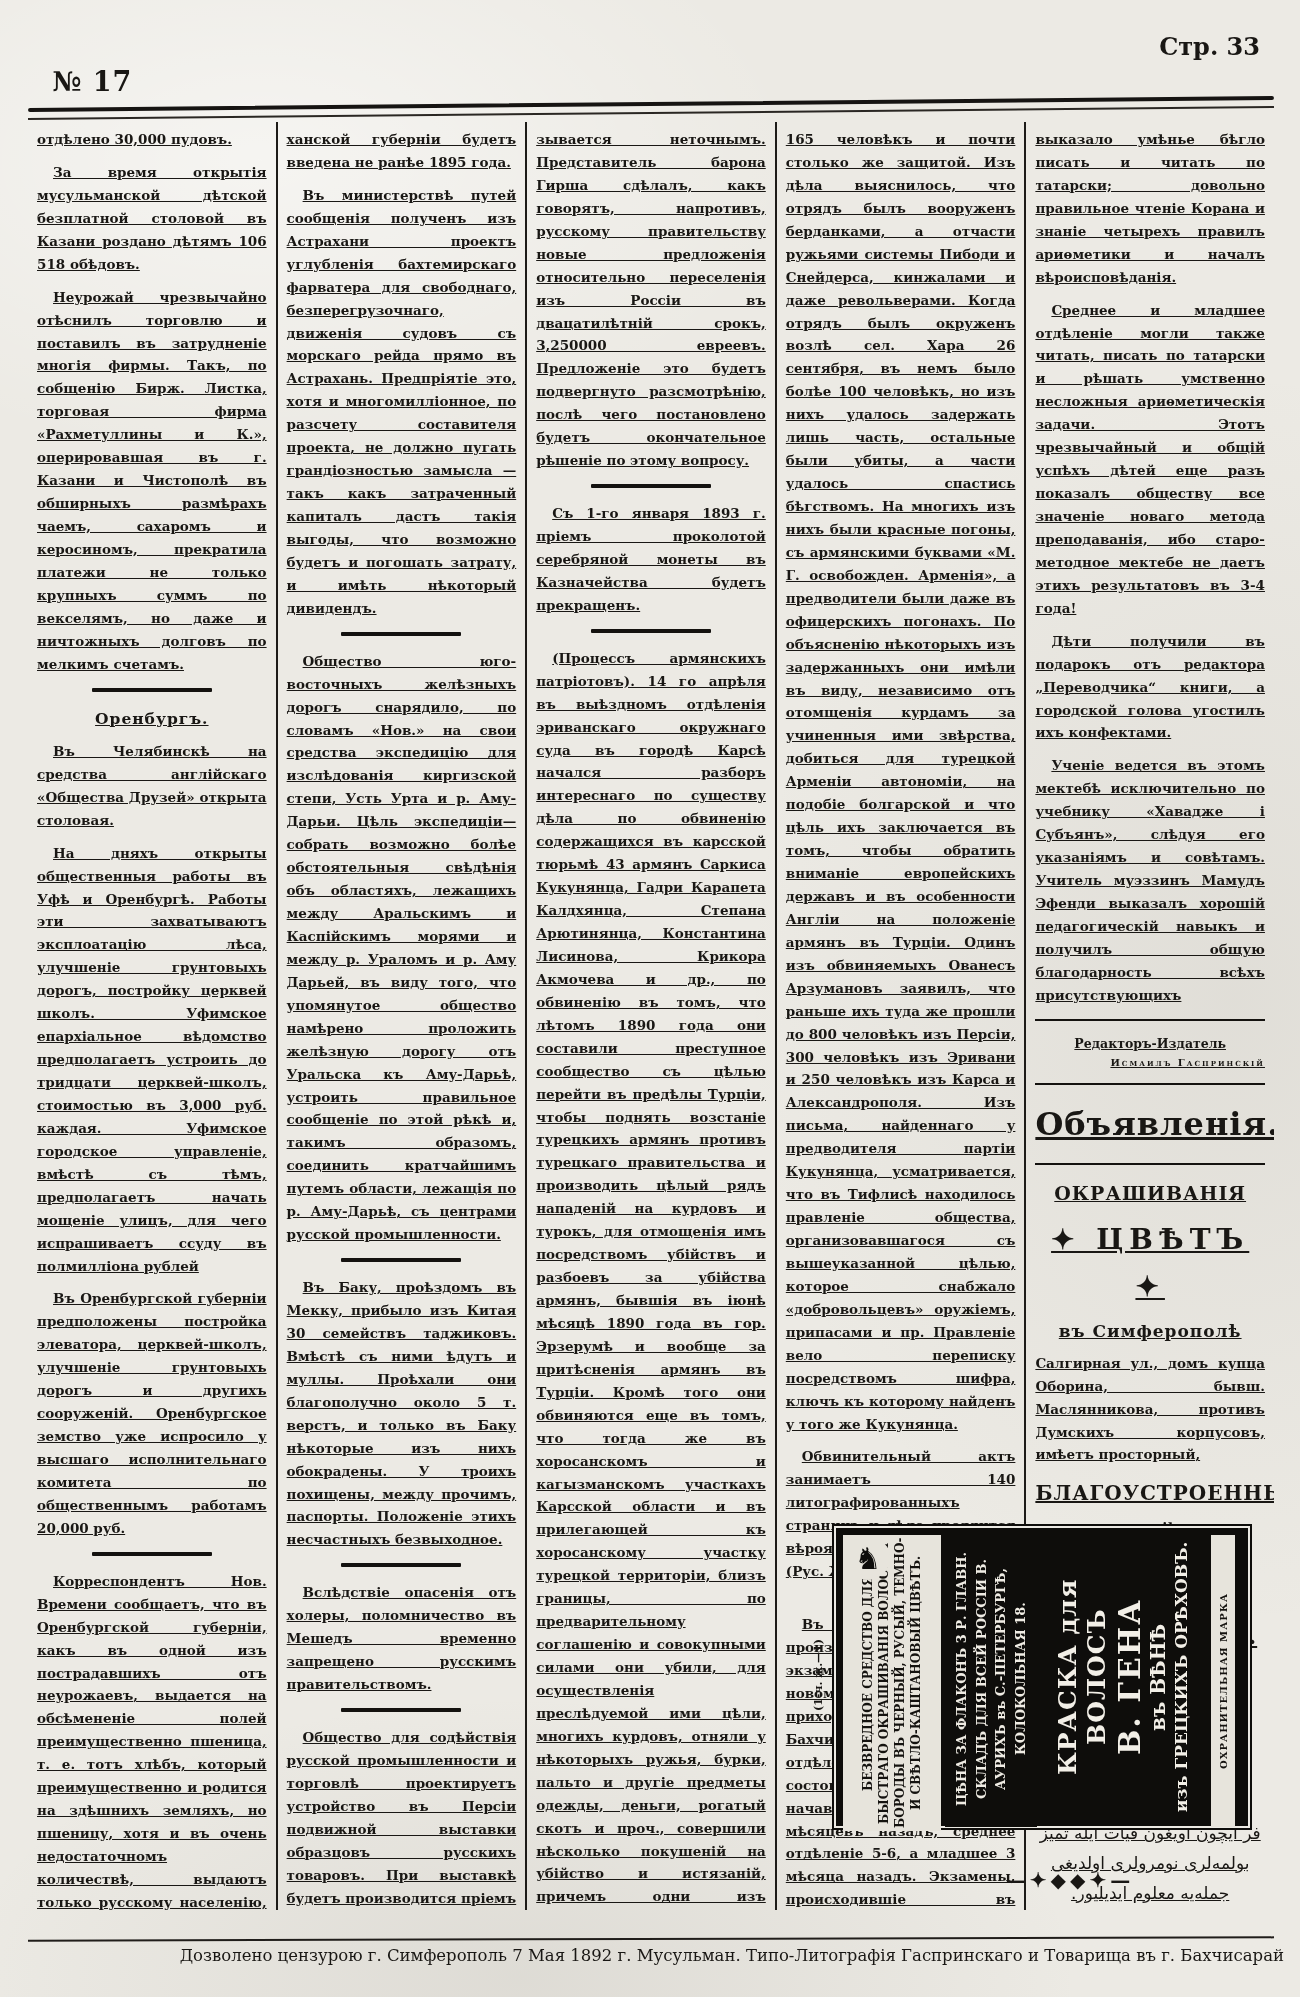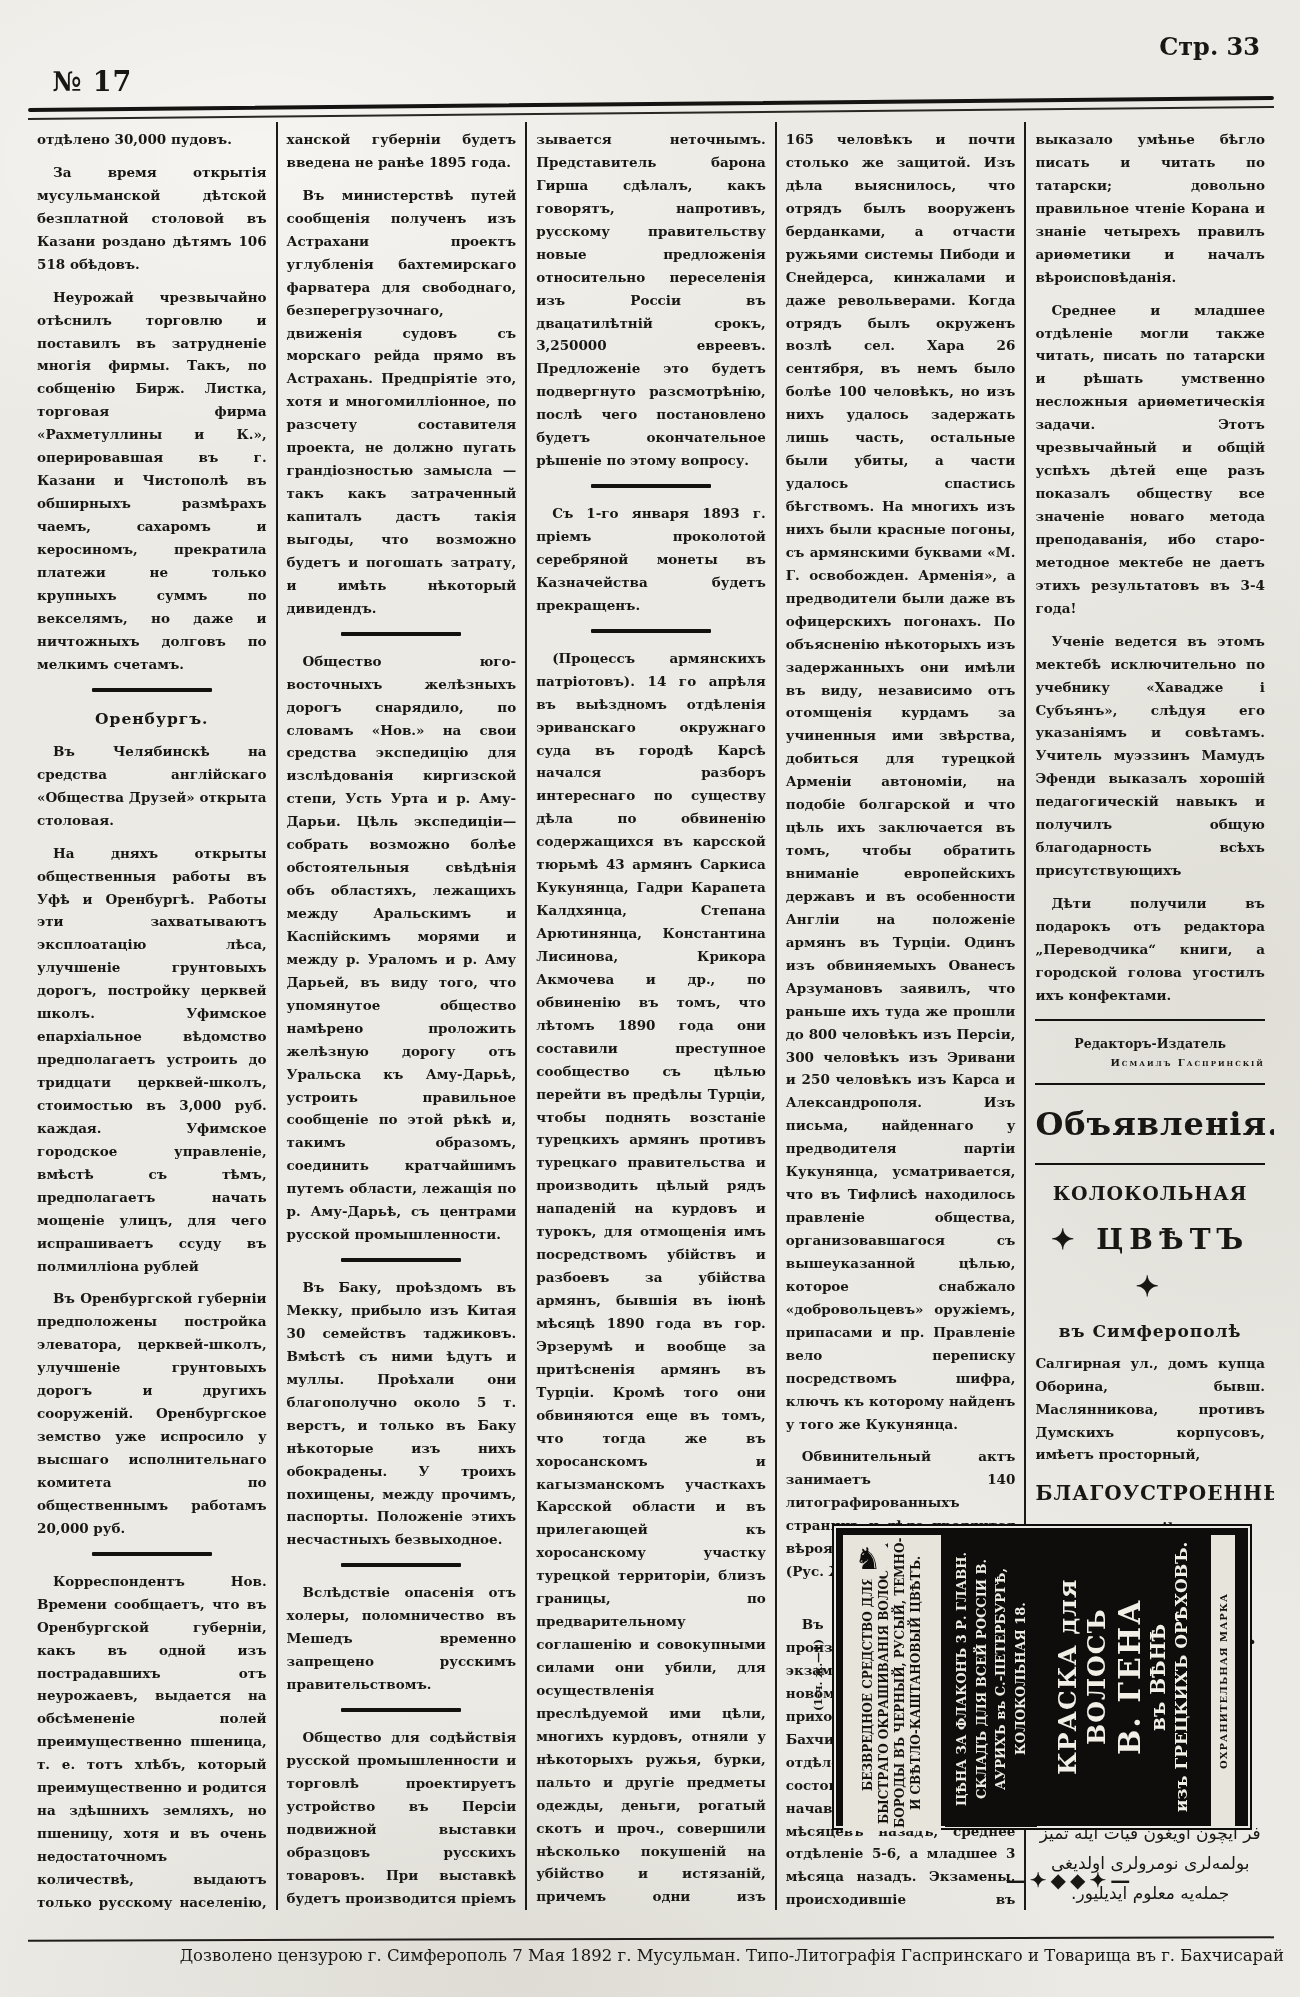--- a/index.html
+++ b/index.html
@@ -21,7 +21,7 @@
   .rule-a{position:absolute;left:28px;right:26px;top:102px;height:4px;background:#161412;transform:rotate(-0.55deg);border-radius:2px;}
   .rule-b{position:absolute;left:28px;right:26px;top:112px;height:2px;background:#2a2723;transform:rotate(-0.55deg);}
   
-  .cols{position:absolute;left:28px;top:122px;width:1246px;height:1788px;display:flex;overflow:hidden;}
+  .cols{position:absolute;left:28px;top:122px;width:1246px;height:1788px;display:flex;overflow:hidden;text-decoration:underline;}
   .col{flex:1 1 0;padding:6px 9px 0 9px;overflow:hidden;border-right:2px solid #1d1b18;}
   .col:last-child{border-right:none;}
   .blk{font-size:13.5px;line-height:1.70;font-weight:bold;}

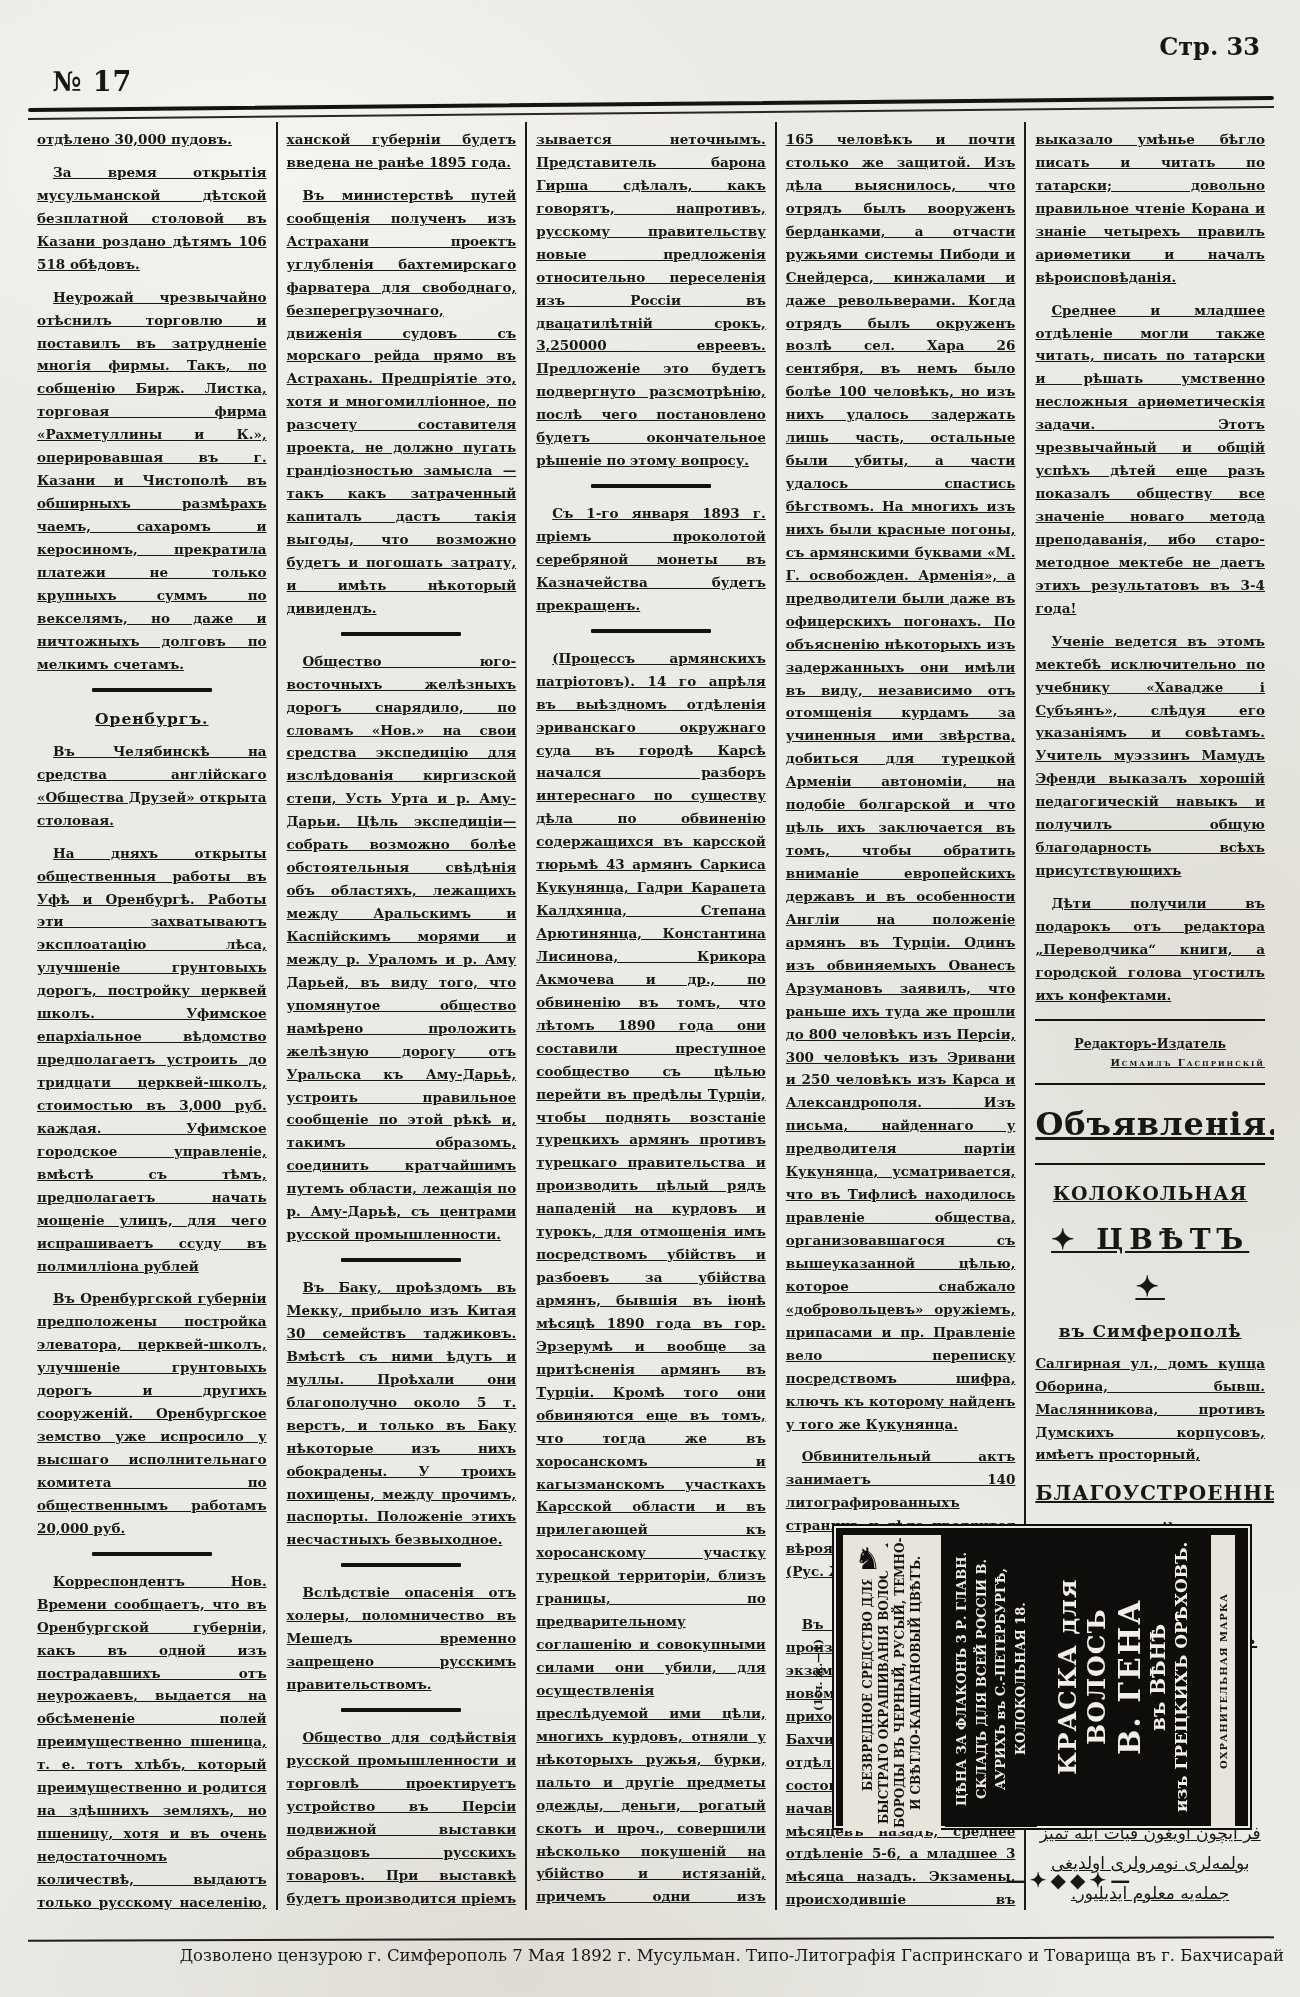--- a/index.html
+++ b/index.html
@@ -106,8 +106,8 @@
       <div class="col">
         <div class="blk cont">выказало умѣнье бѣгло писать и читать по татарски; довольно правильное чтеніе Корана и знаніе четырехъ правилъ ариѳметики и началъ вѣроисповѣданія.</div>
         <div class="blk p">Среднее и младшее отдѣленіе могли также читать, писать по татарски и рѣшать умственно несложныя ариѳметическія задачи. Этотъ чрезвычайный и общій успѣхъ дѣтей еще разъ показалъ обществу все значеніе новаго метода преподаванія, ибо старо-методное мектебе не даетъ этихъ результатовъ въ 3-4 года!</div>
+        <div class="blk p">Дѣти получили въ подарокъ отъ редактора „Переводчика“ книги, а городской голова угостилъ ихъ конфектами.</div>
         <div class="blk p">Ученіе ведется въ этомъ мектебѣ исключительно по учебнику «Хавадже і Субъянъ», слѣдуя его указаніямъ и совѣтамъ. Учитель муэззинъ Мамудъ Эфенди выказалъ хорошій педагогическій навыкъ и получилъ общую благодарность всѣхъ присутствующихъ</div>
-        <div class="blk p">Дѣти получили въ подарокъ отъ редактора „Переводчика“ книги, а городской голова угостилъ ихъ конфектами.</div>
         <div class="blk rule"></div>
         <div class="blk sigl">Редакторъ-Издатель</div>
         <div class="blk sigr">Исмаилъ Гаспринскій</div>

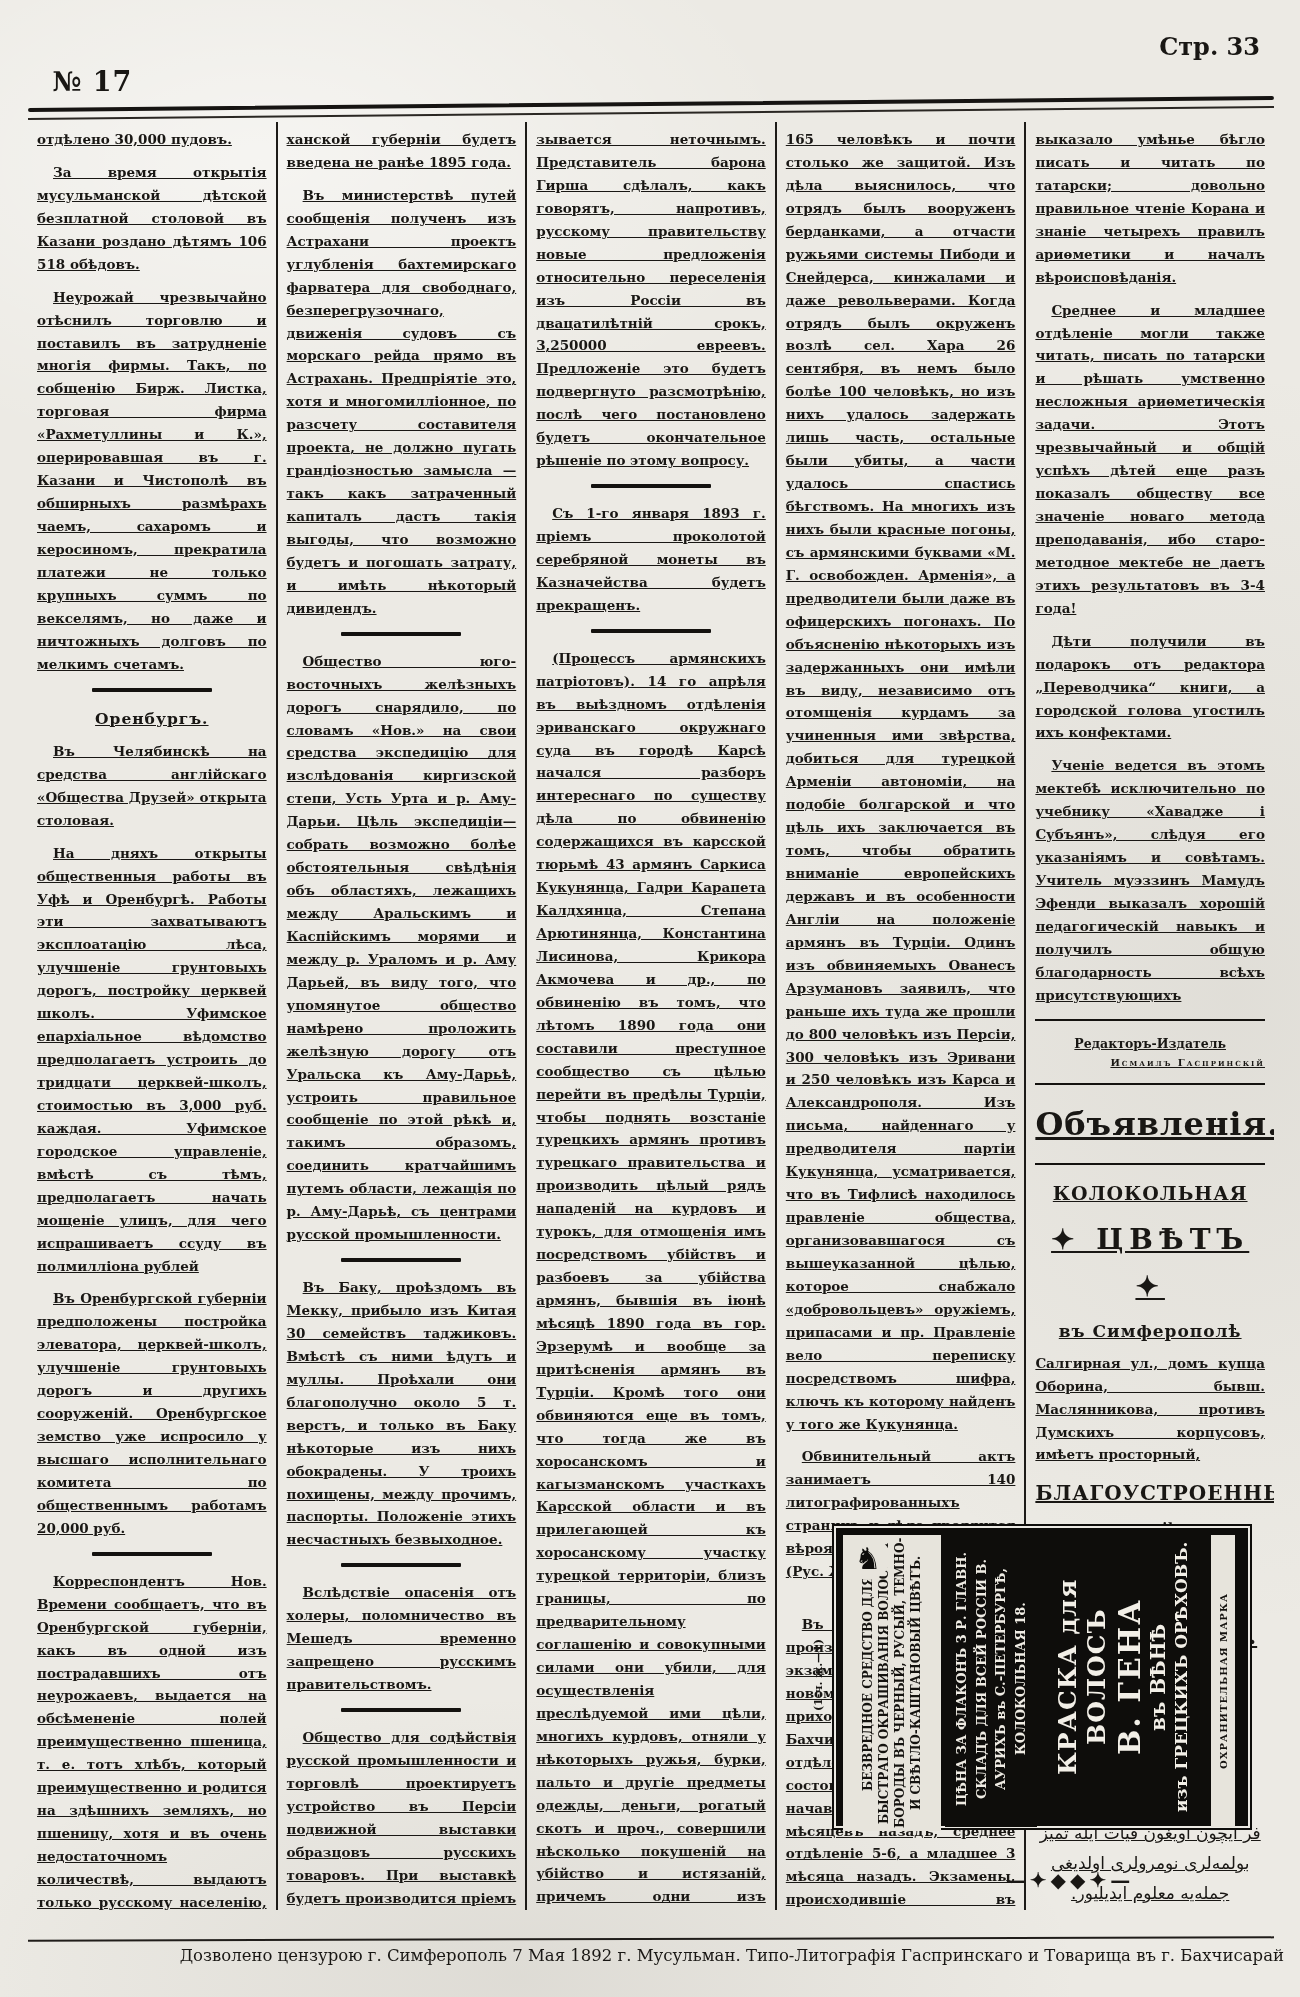--- a/index.html
+++ b/index.html
@@ -114,7 +114,7 @@
         <div class="blk rule"></div>
         <div class="blk display" style="font-size: 32px; text-align: center;">Объявленія.</div>
         <div class="blk rule"></div>
-        <div class="blk centerb" style="font-size: 19px;">КОЛОКОЛЬНАЯ</div>
+        <div class="blk centerb" style="font-size: 19px;">ОКРАШИВАНІЯ</div>
         <div class="blk kerch" style="font-size: 28px;">✦ ЦВѢТЪ ✦</div>
         <div class="blk centerb" style="font-size: 17px;">въ Симферополѣ</div>
         <div class="blk cont">Салгирная ул., домъ купца Оборина, бывш. Маслянникова, противъ Думскихъ корпусовъ, имѣетъ просторный,</div>

